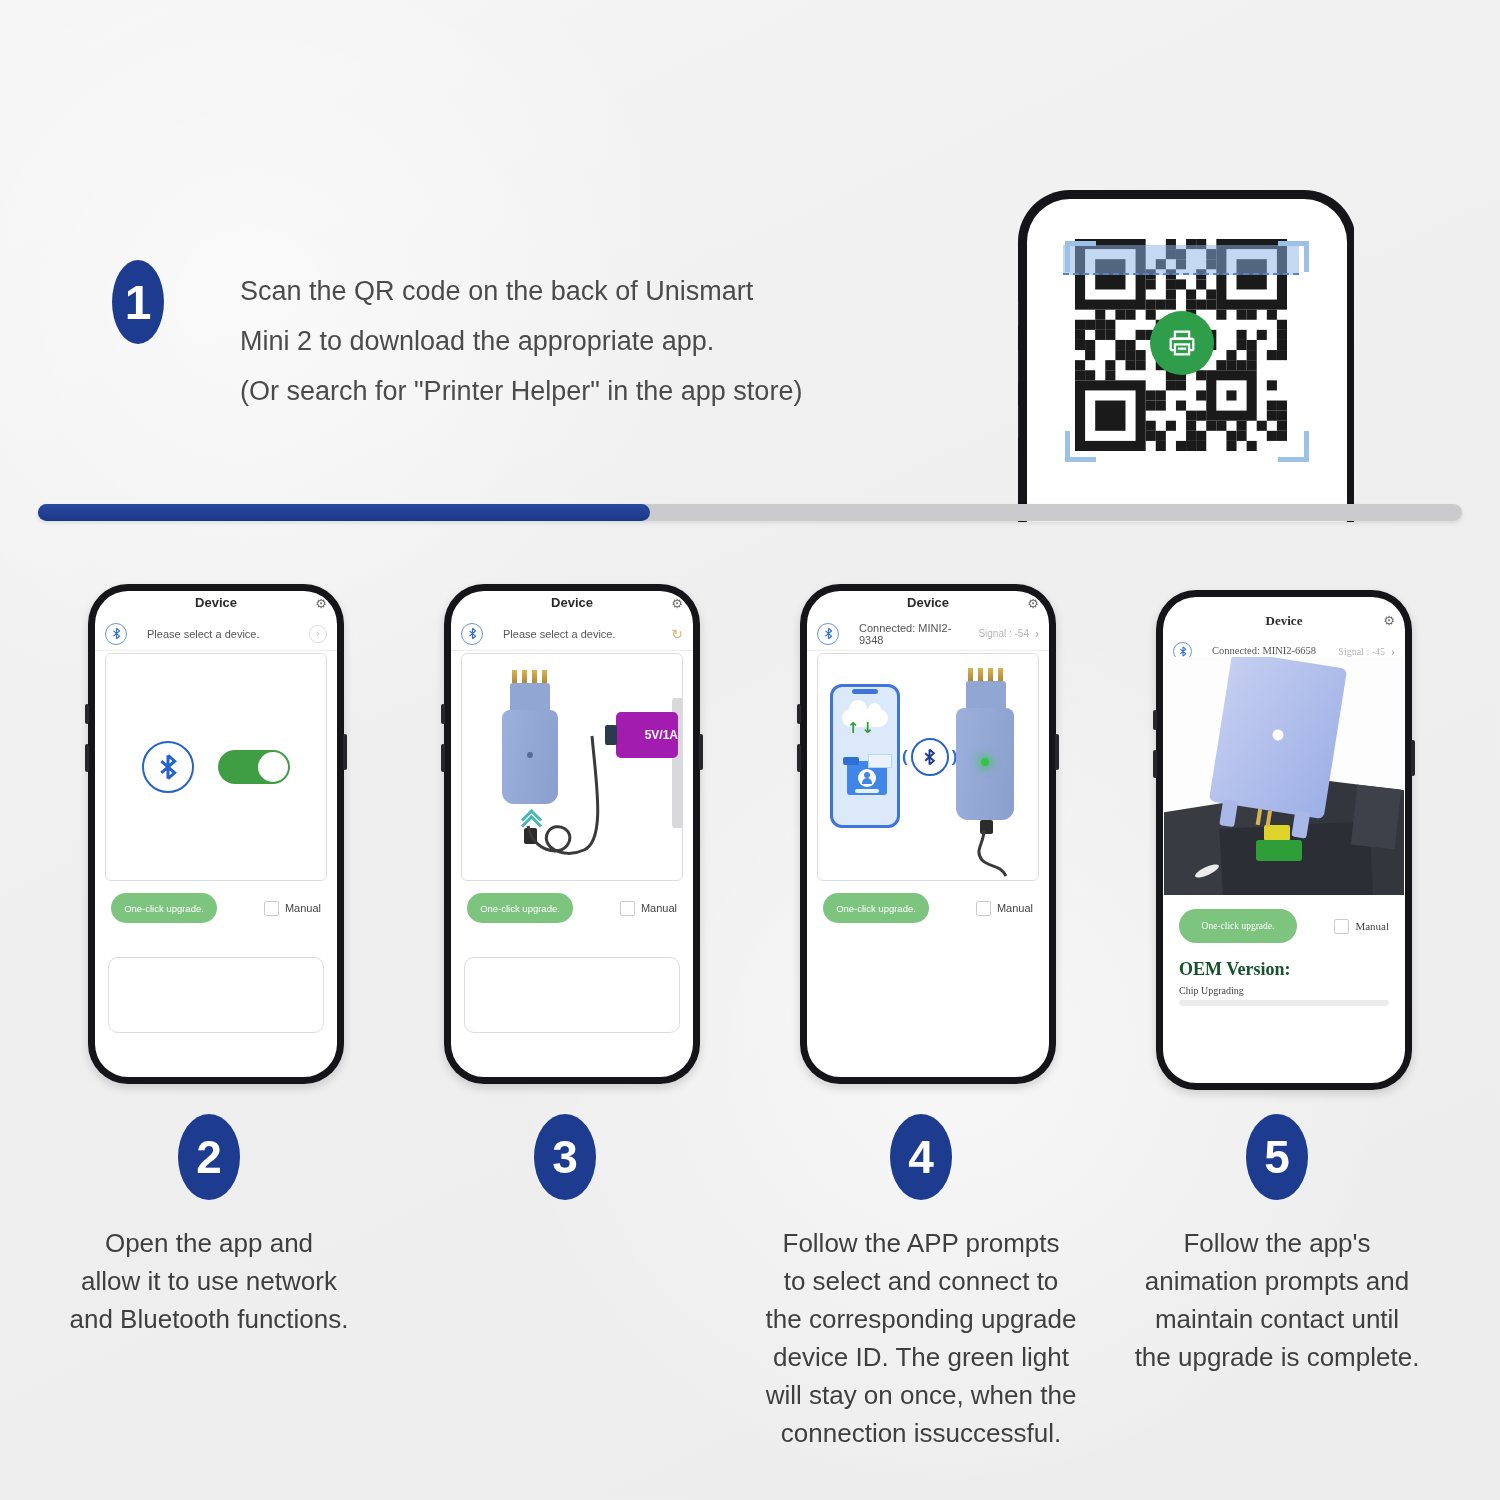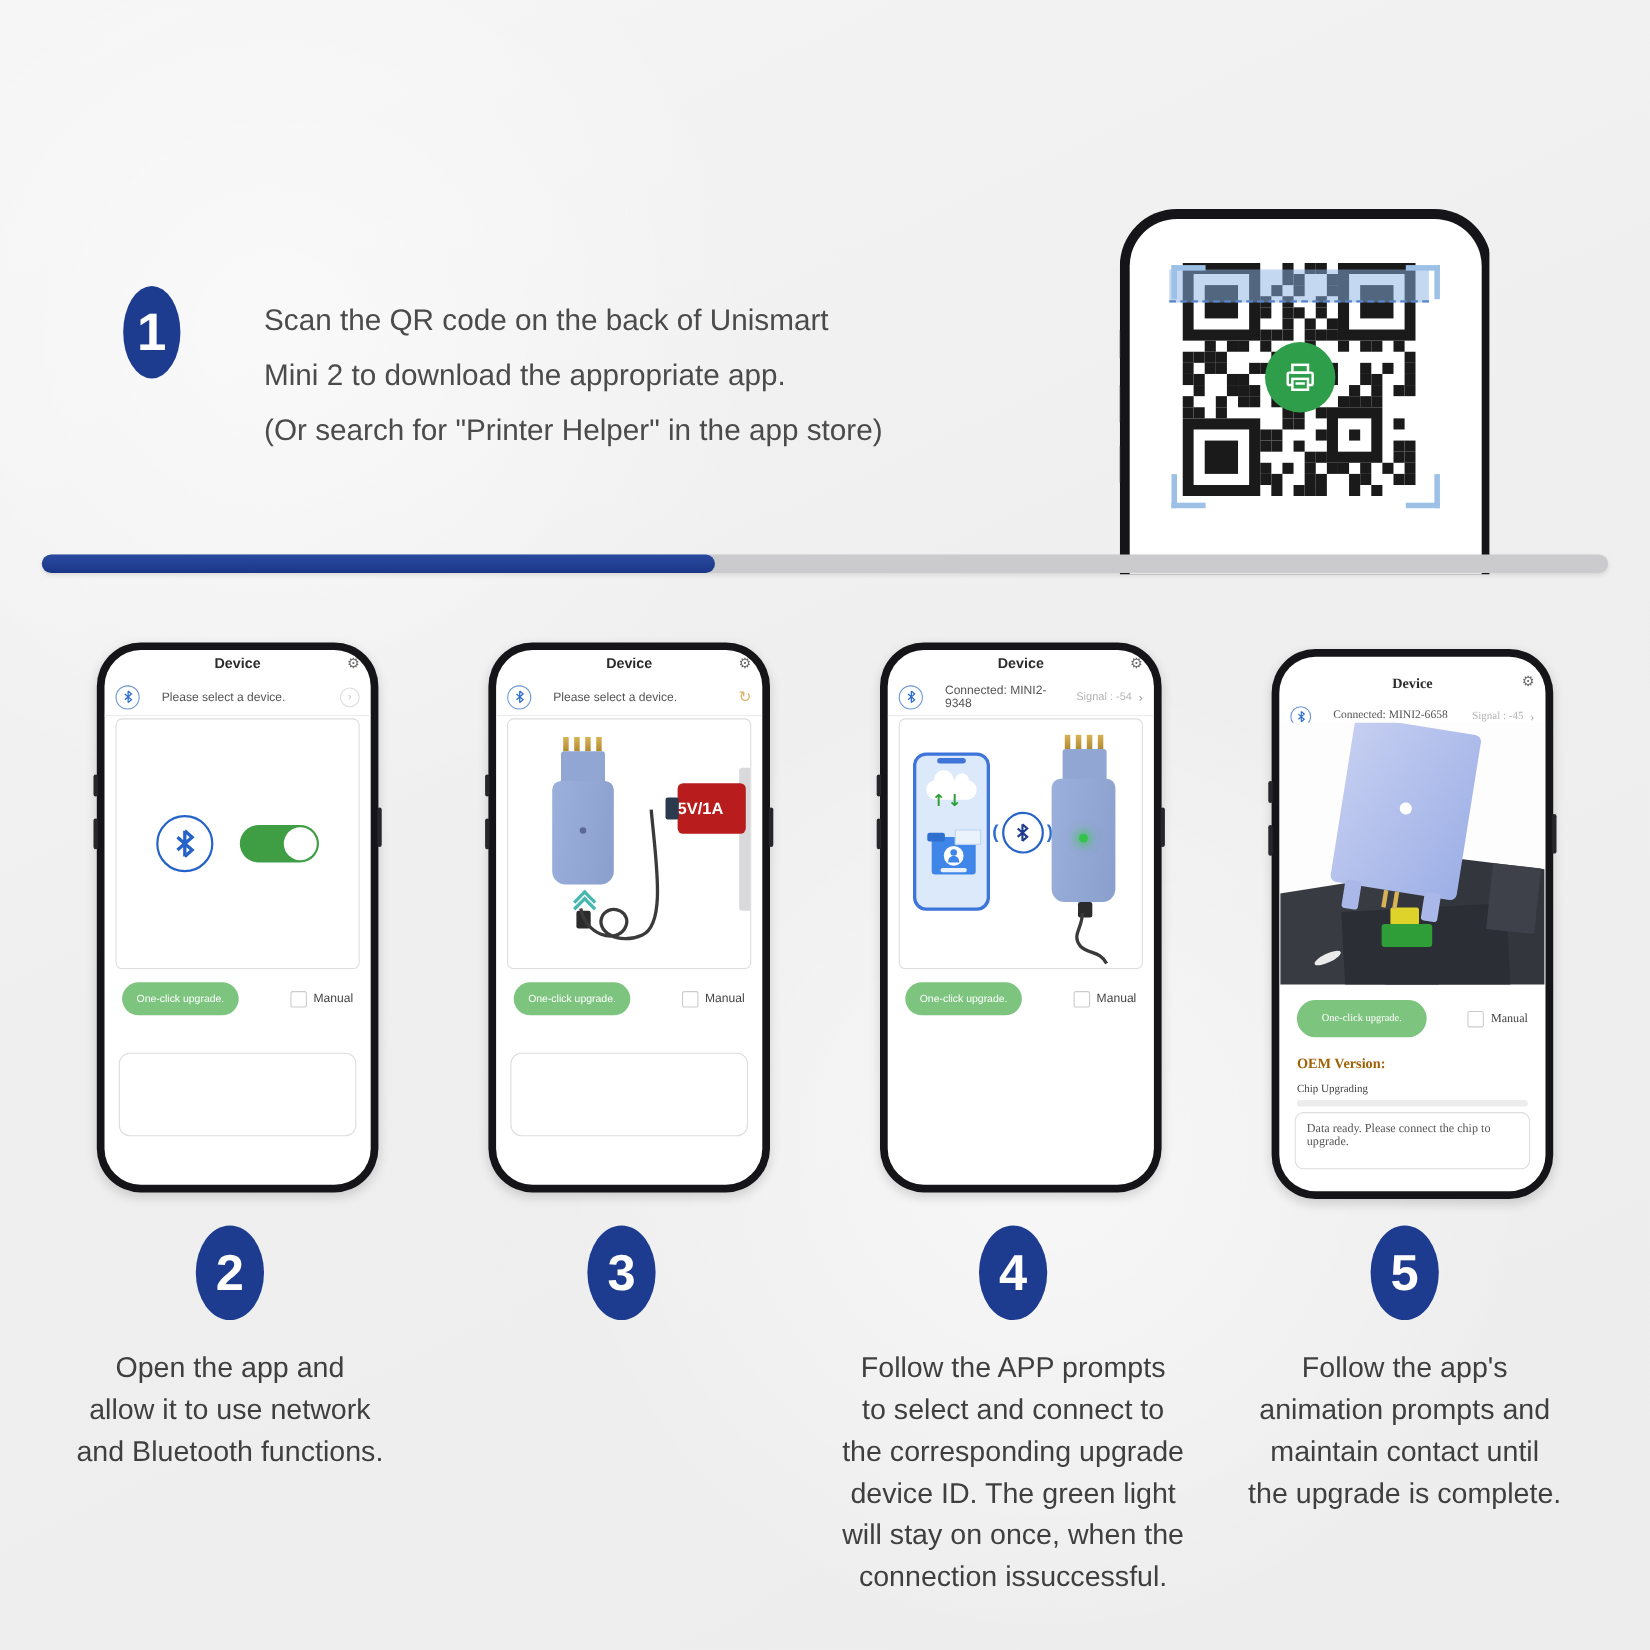--- a/index.html
+++ b/index.html
@@ -81,8 +81,8 @@
   .chevs span{position:absolute;width:12px;height:12px;border-left:3px solid #46b8b0;border-top:3px solid #46b8b0;
     transform:rotate(45deg);}
   .usb{position:absolute;width:13px;height:16px;background:#2b2b2b;border-radius:2px;}
-  .adapter{position:absolute;background:#b91c1c;border-radius:5px;color:#fff;font-weight:bold;font-size:15px;
-    display:flex;align-items:center;justify-content:flex-start;z-index:2;}
+  .adapter{position:absolute;background:#a21caf;border-radius:5px;color:#fff;font-weight:bold;font-size:12px;
+    display:flex;align-items:center;justify-content:flex-end;z-index:2;}
   .adapter::before{content:"";position:absolute;left:-11px;width:12px;height:20px;background:#2c3a4e;border-radius:2px;}
   .outlet{position:absolute;background:#d9d9db;border-radius:3px;z-index:1;}
   .cablesvg{position:absolute;left:0;top:0;z-index:1;}

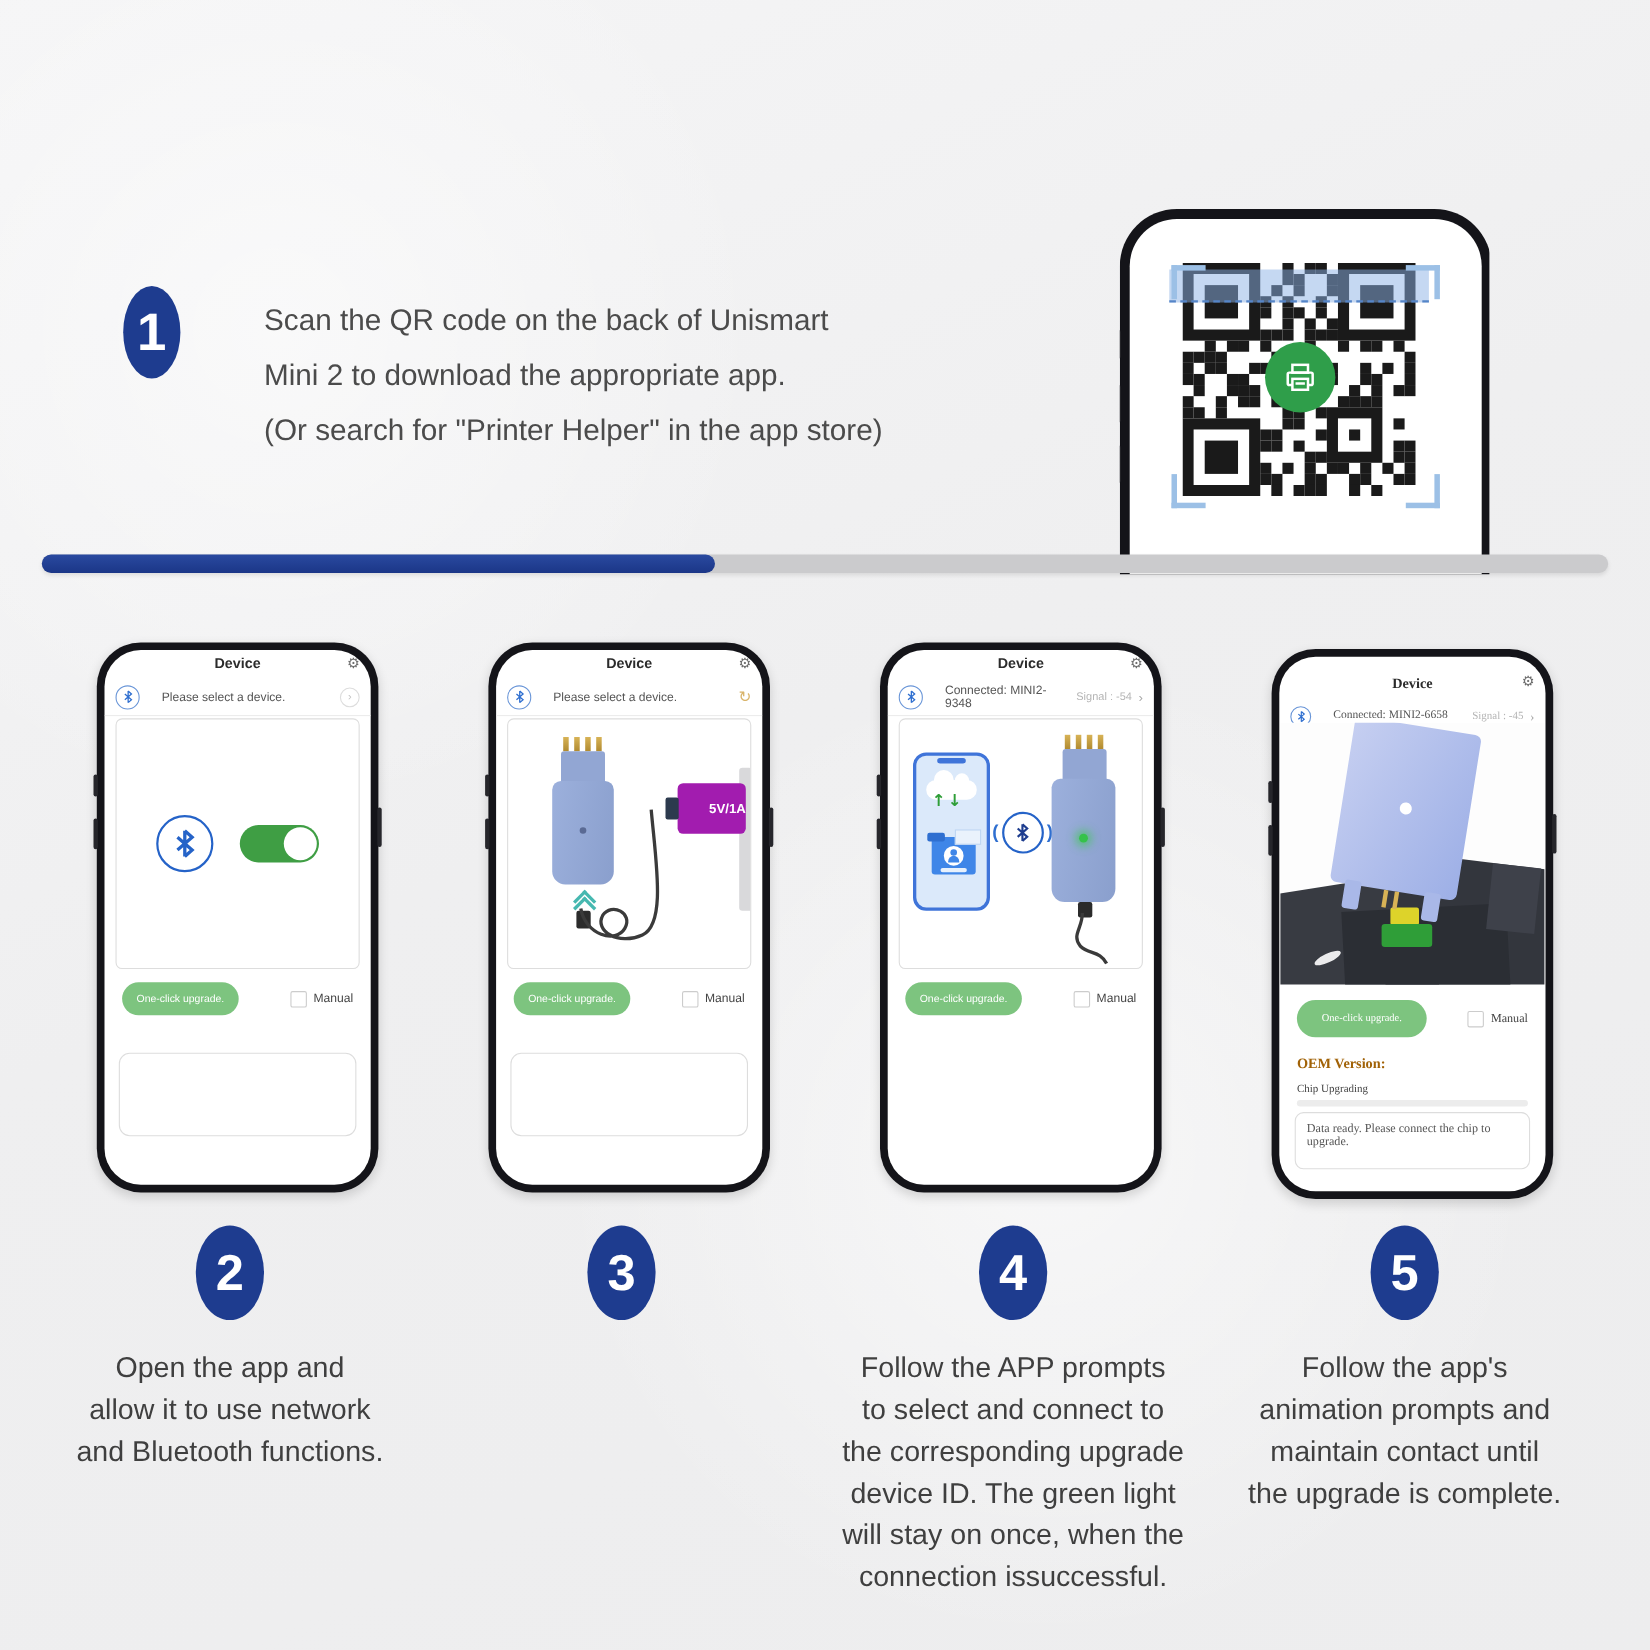--- a/index.html
+++ b/index.html
@@ -122,7 +122,7 @@
     transform:rotate(-25deg);z-index:3;opacity:.9;}
   .p5controls{position:absolute;left:16px;right:16px;top:312px;display:flex;align-items:center;}
   .p5pill{width:118px;height:34px;border-radius:18px;}
-  .oem{position:absolute;left:16px;top:362px;font-size:13px;font-weight:bold;color:#a16207;}
+  .oem{position:absolute;left:16px;top:362px;font-size:18px;font-weight:bold;color:#14532d;}
   .chiprow{position:absolute;left:16px;right:16px;top:388px;}
   .chiplabel{font-size:10px;color:#444;}
   .chiptrack{margin-top:4px;height:6px;background:#ececec;border-radius:3px;}

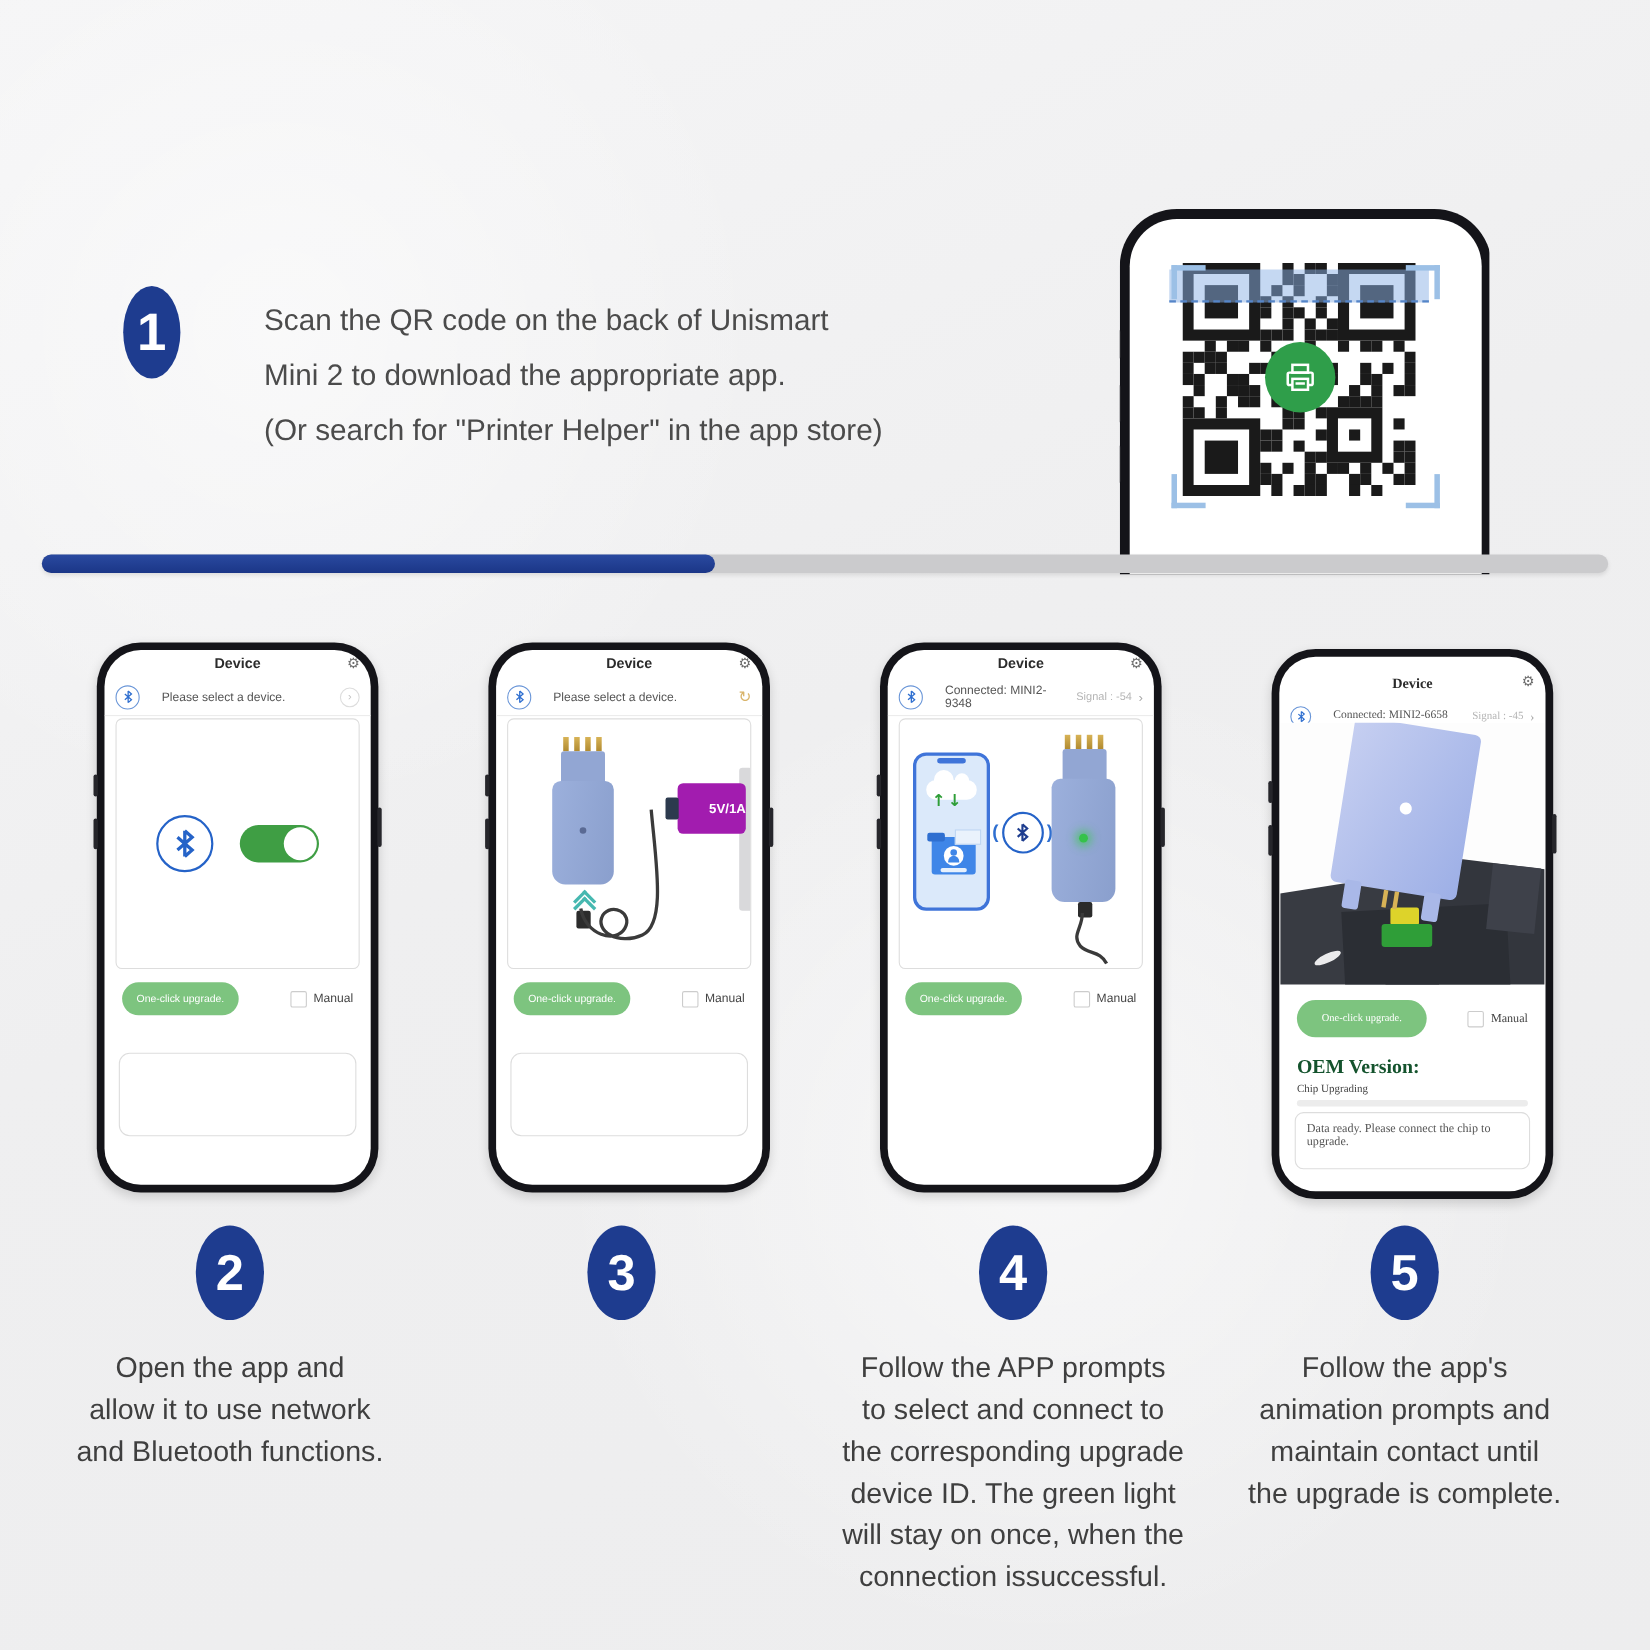--- a/index.html
+++ b/index.html
@@ -533,7 +533,6 @@
           <div class="chiplabel serif">Chip Upgrading</div>
           <div class="chiptrack"></div>
         </div>
-        <div class="p5box serif">Data ready. Please connect the chip to upgrade.</div>
       </div>
     </div>
     <div class="num-ellipse step-num">

